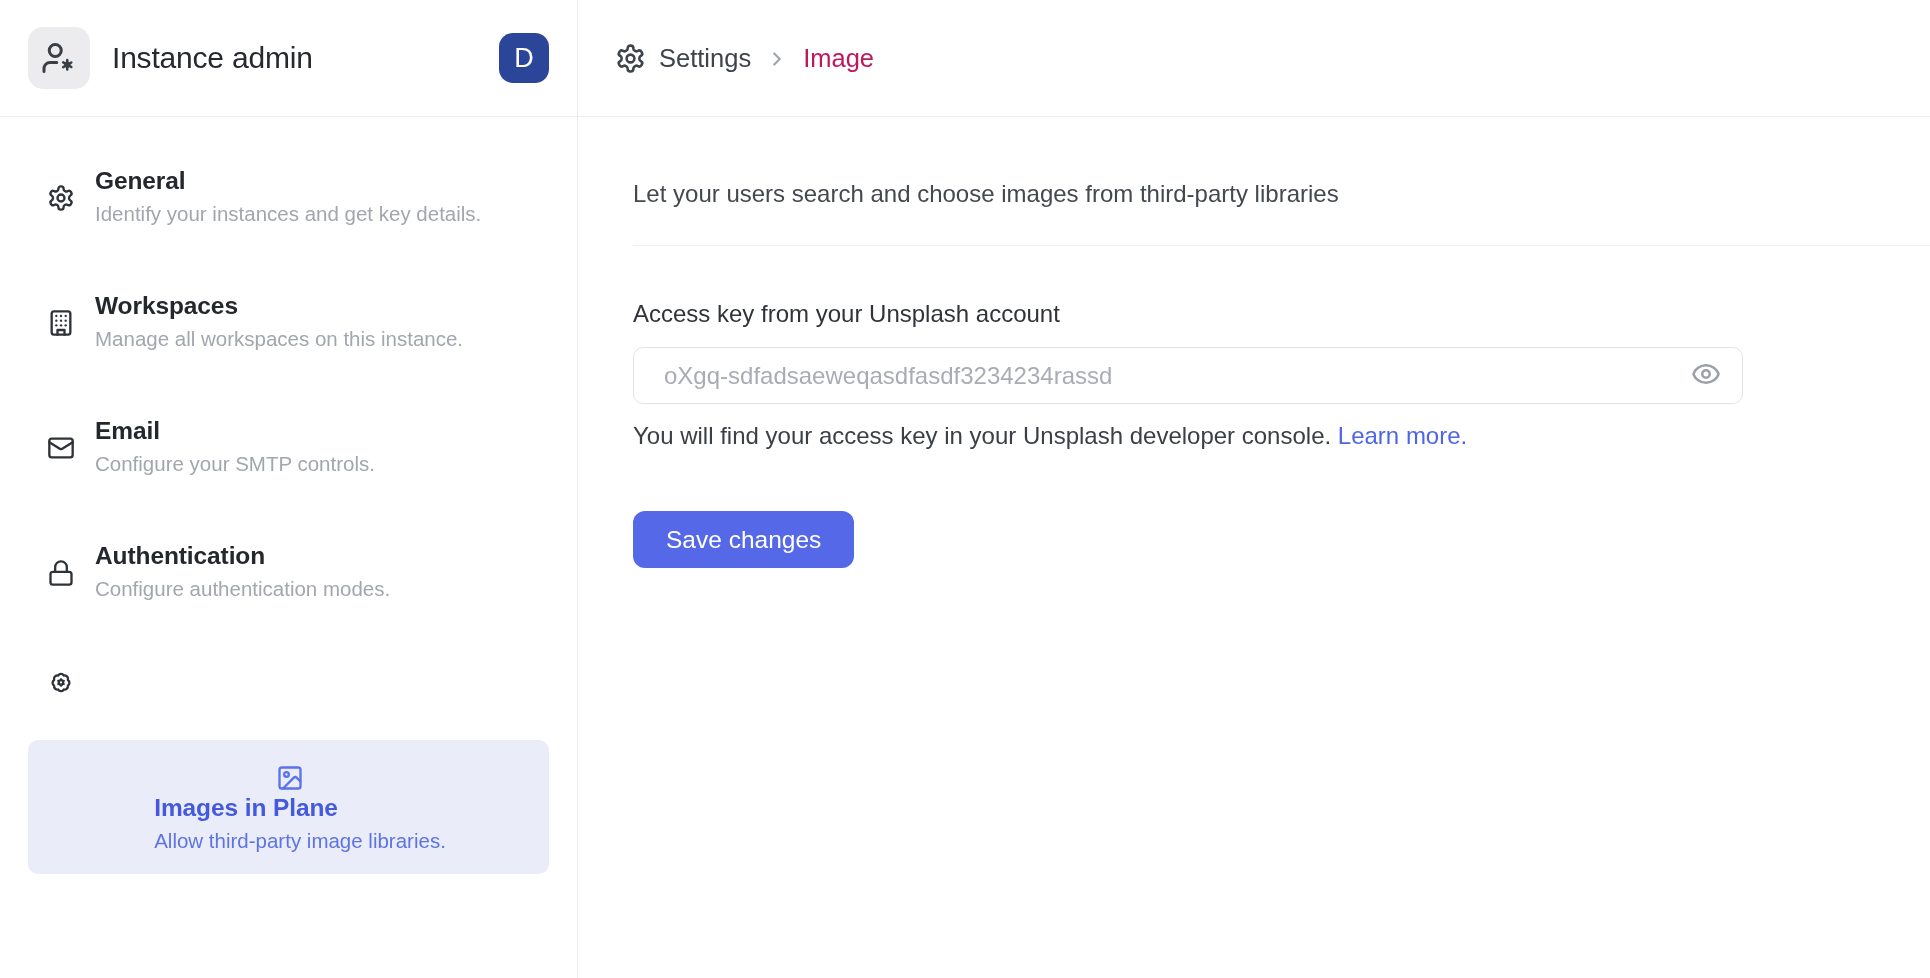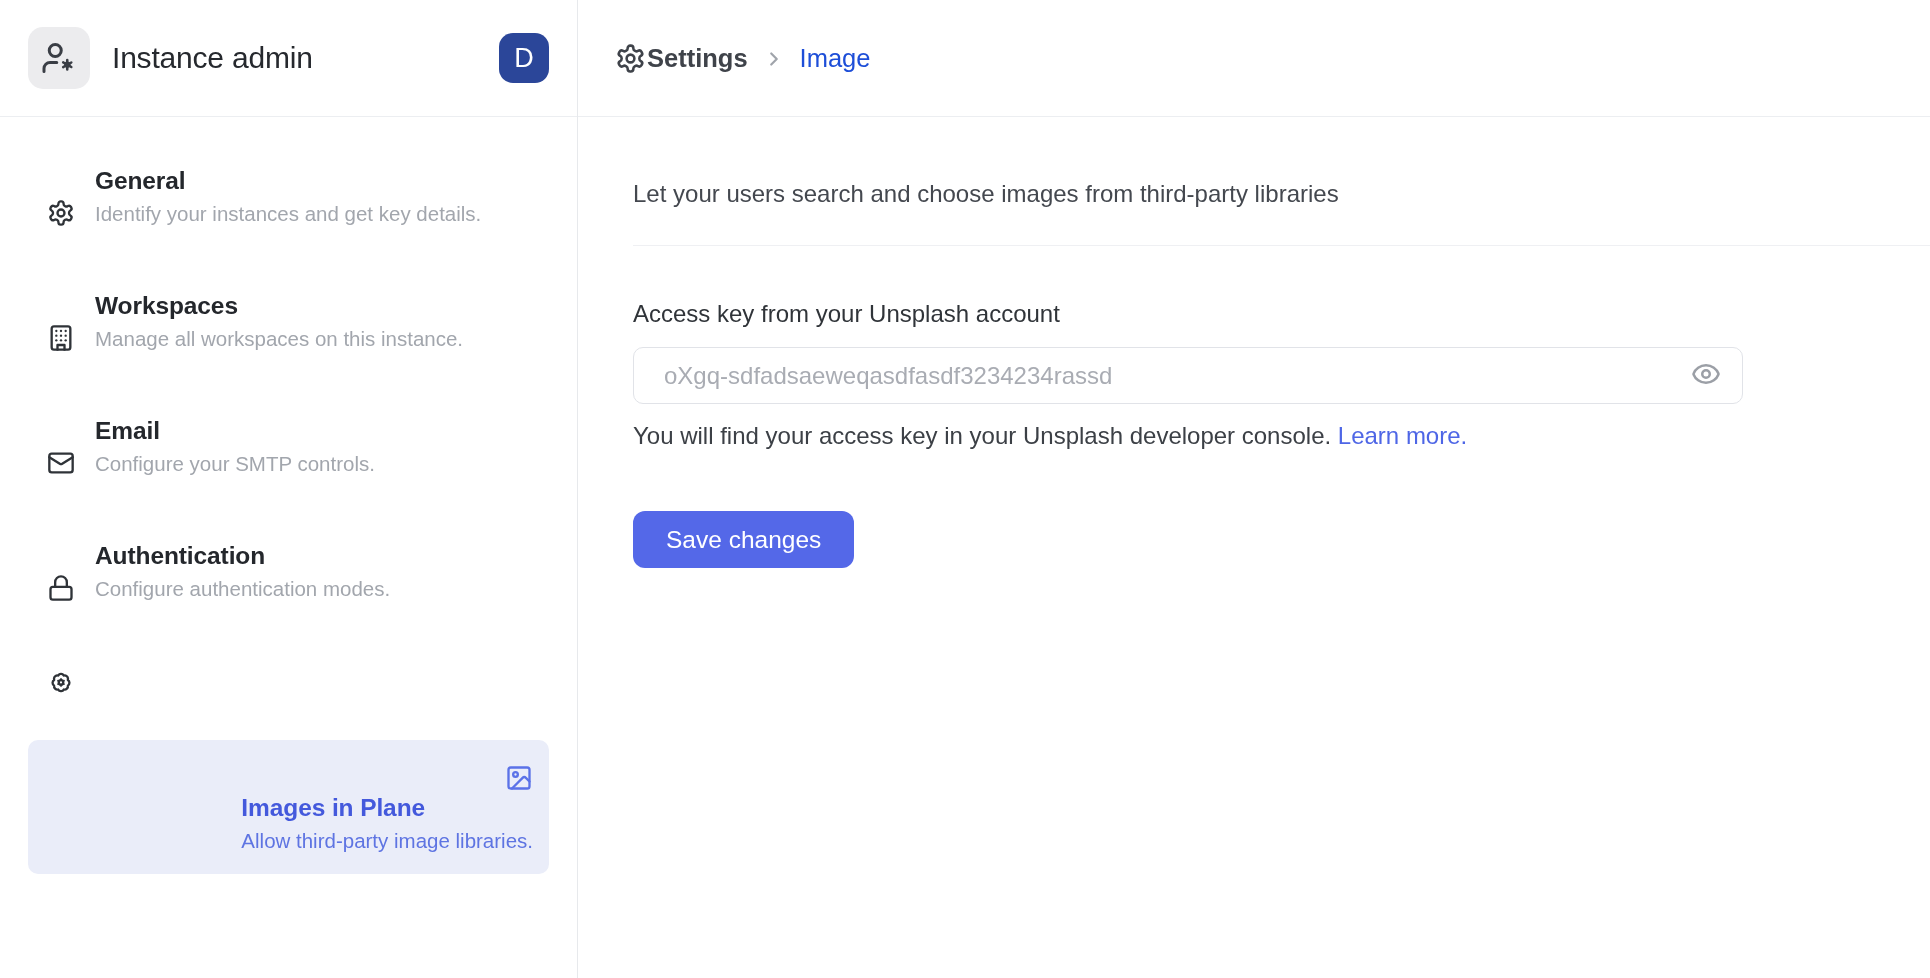--- a/index.html
+++ b/index.html
@@ -87,8 +87,8 @@
   .crumb-icon { width: 31px; height: 31px; color: #3f434a; }
   .crumb-icon svg { width: 31px; height: 31px; display: block; }
   .crumb-link {
-    margin-left: 1px;
-    font-size: 25.5px; font-weight: 700; color: #3f434a;
+    margin-left: 13px;
+    font-size: 25.5px; font-weight: 400; color: #3f434a;
     cursor: pointer;
   }
   .crumb-sep { width: 22px; height: 22px; color: #a0a4ab; margin: 2px 15px 0 15px; }

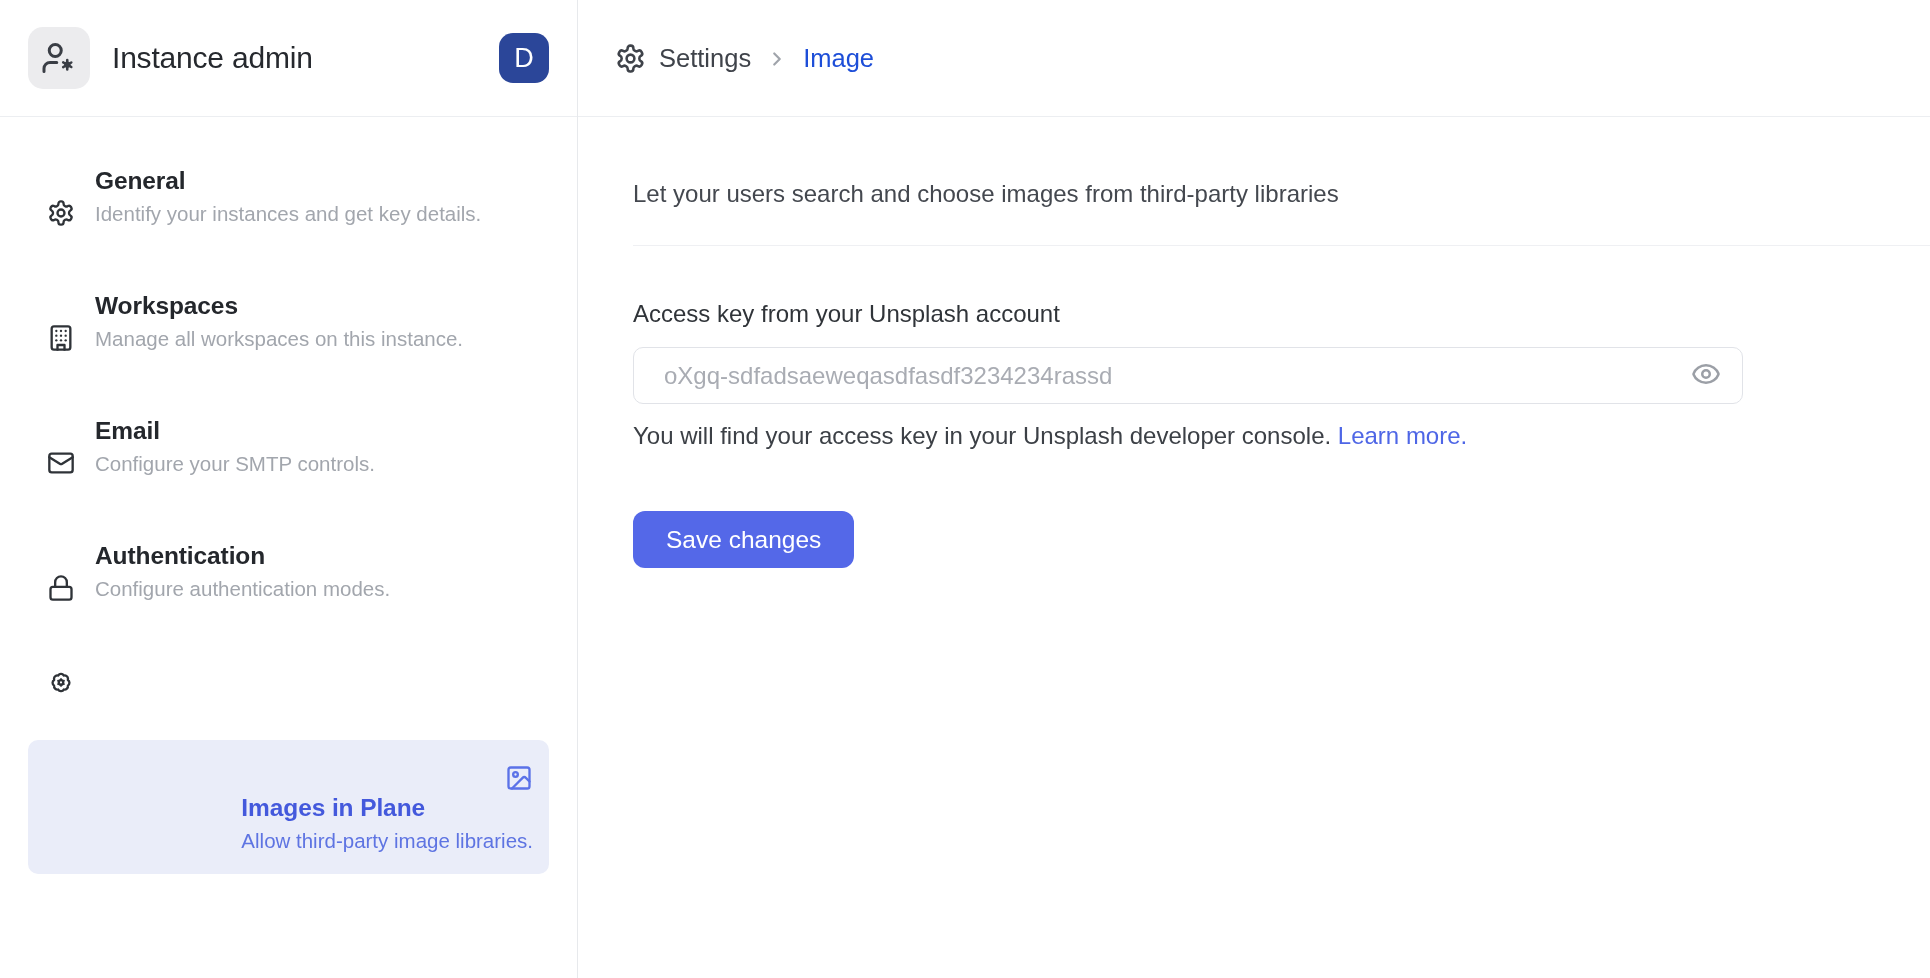--- a/index.html
+++ b/index.html
@@ -93,7 +93,7 @@
   }
   .crumb-sep { width: 22px; height: 22px; color: #a0a4ab; margin: 2px 15px 0 15px; }
   .crumb-sep svg { width: 22px; height: 22px; display: block; }
-  .crumb-current { font-size: 25.5px; font-weight: 500; color: #1d4ed8; }
+  .crumb-current { font-size: 25.5px; font-weight: 500; color: #be185d; }
 
   .content { padding: 52px 0 0 55px; }
   .page-title {

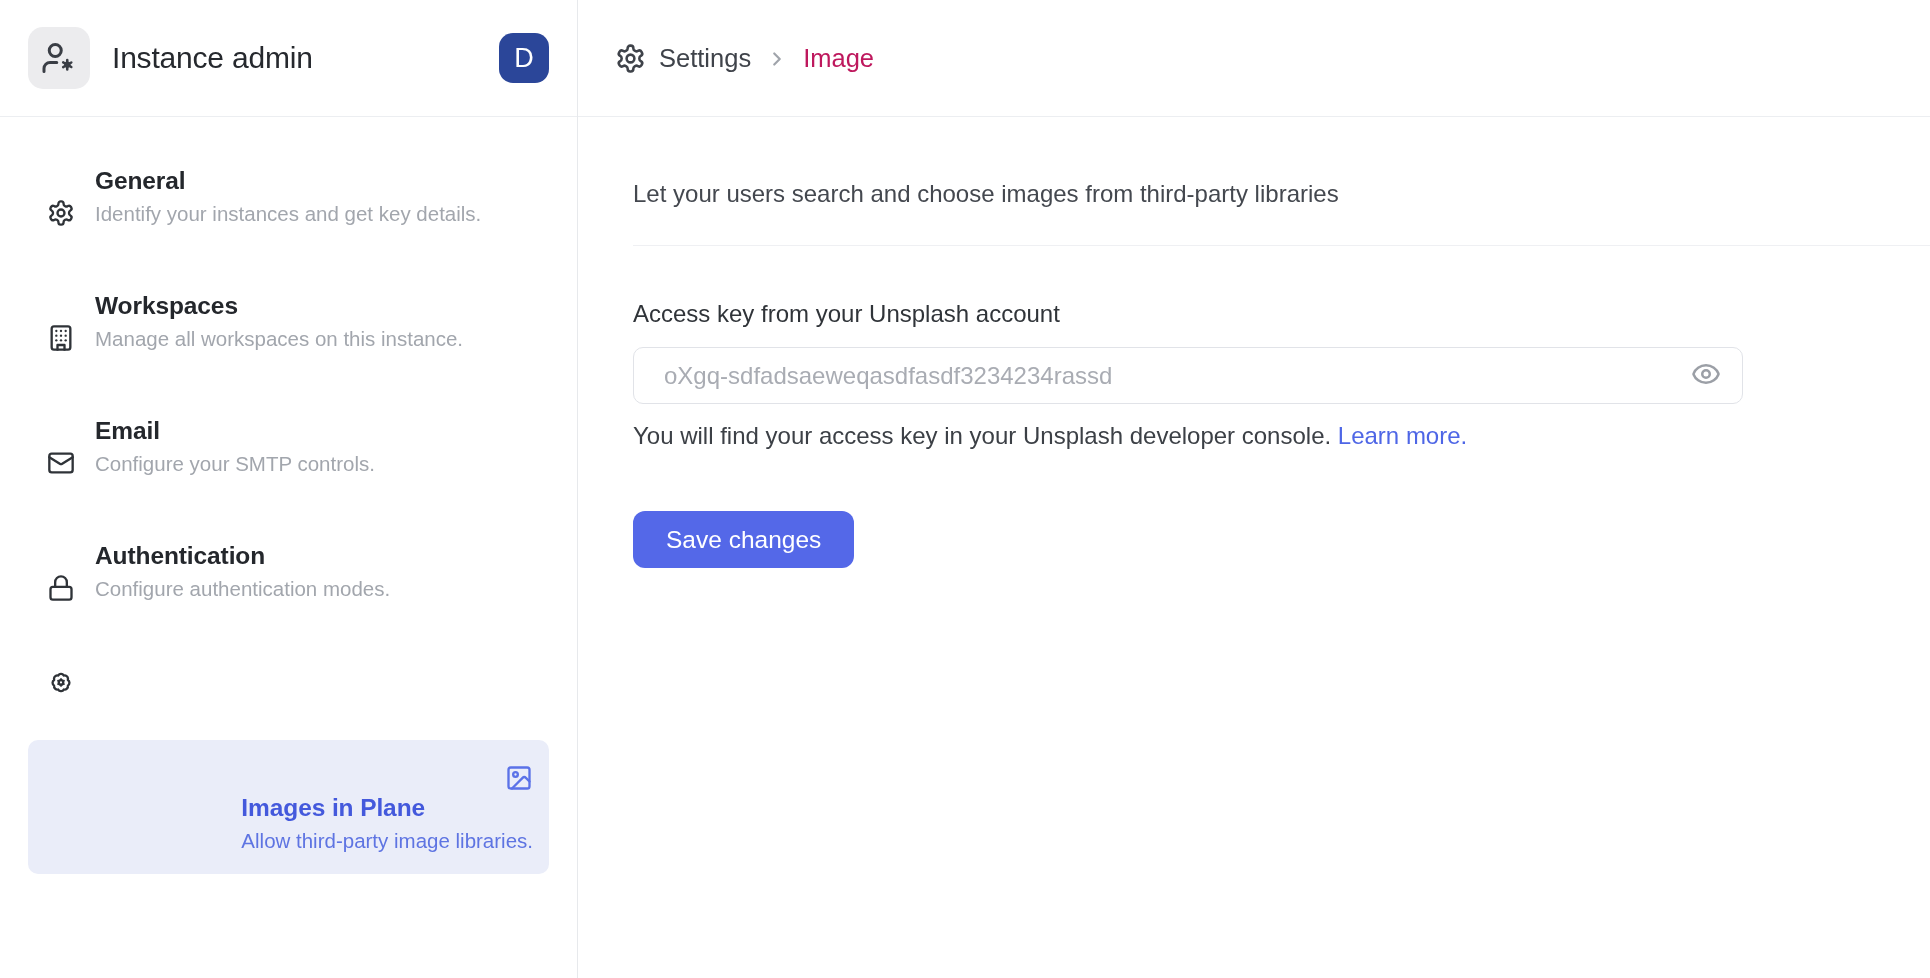--- a/index.html
+++ b/index.html
@@ -49,7 +49,7 @@
 
   .sidebar-nav { padding: 28px 28px 0 28px; }
   .nav-item {
-    display: flex; align-items: flex-end;
+    display: flex; align-items: center;
     border-radius: 10px;
     padding: 20px 16px 20px 19px;
     margin-bottom: 23px;

